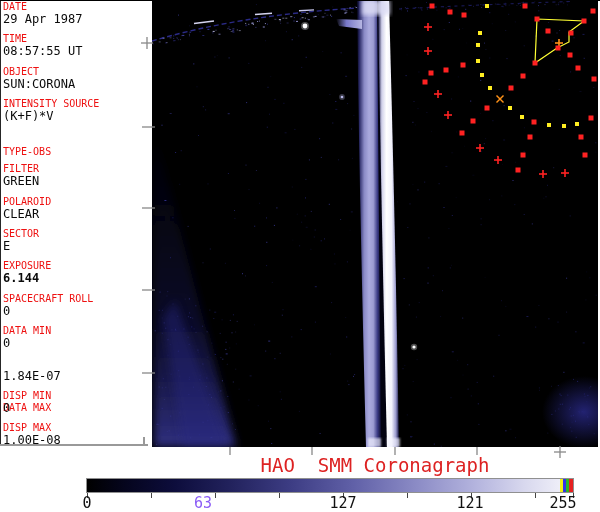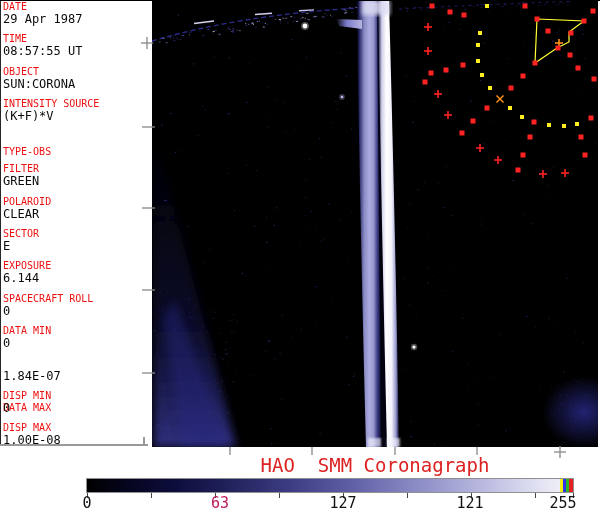--- a/index.html
+++ b/index.html
@@ -769,7 +769,7 @@
       <div class="sb-label" style="top: 229px; color: rgb(238, 17, 17);">SECTOR</div>
       <div class="sb-value" style="top: 239px; color: rgb(10, 10, 10);">E</div>
       <div class="sb-label" style="top: 261px; color: rgb(238, 17, 17);">EXPOSURE</div>
-      <div class="sb-value" style="top: 271px; color: rgb(10, 10, 10);">6.144</div>
+      <div class="sb-value" style="top: 271px; color: rgb(10, 10, 10); font-weight: bold;">6.144</div>
       <div class="sb-label" style="top: 294px; color: rgb(238, 17, 17);">SPACECRAFT ROLL</div>
       <div class="sb-value" style="top: 304px; color: rgb(10, 10, 10);">0</div>
       <div class="sb-label" style="top: 326px; color: rgb(238, 17, 17);">DATA MIN</div>

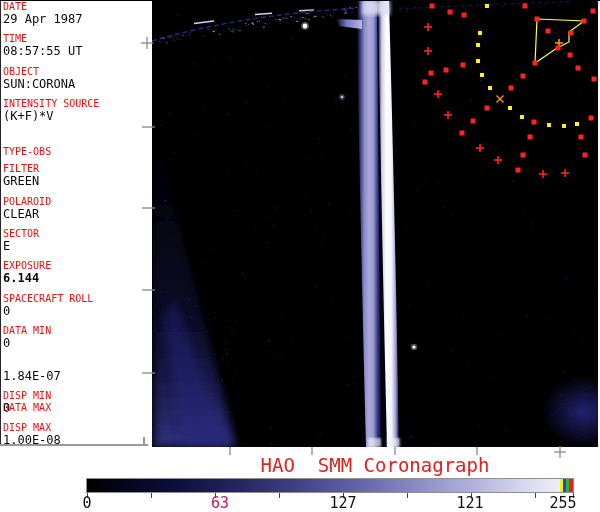--- a/index.html
+++ b/index.html
@@ -807,7 +807,7 @@
     </div>
   <div id="cb-labels-wrap">
       <div class="cb-label" style="left: 87px; color: rgb(17, 17, 17);">0</div>
-      <div class="cb-label" style="left: 220px; color: #be185d;">63</div>
+      <div class="cb-label" style="left: 203px; color: #8b5cf6;">63</div>
       <div class="cb-label" style="left: 343px; color: rgb(17, 17, 17);">127</div>
       <div class="cb-label" style="left: 470px; color: rgb(17, 17, 17);">121</div>
       <div class="cb-label" style="left: 563px; color: rgb(17, 17, 17);">255</div>

